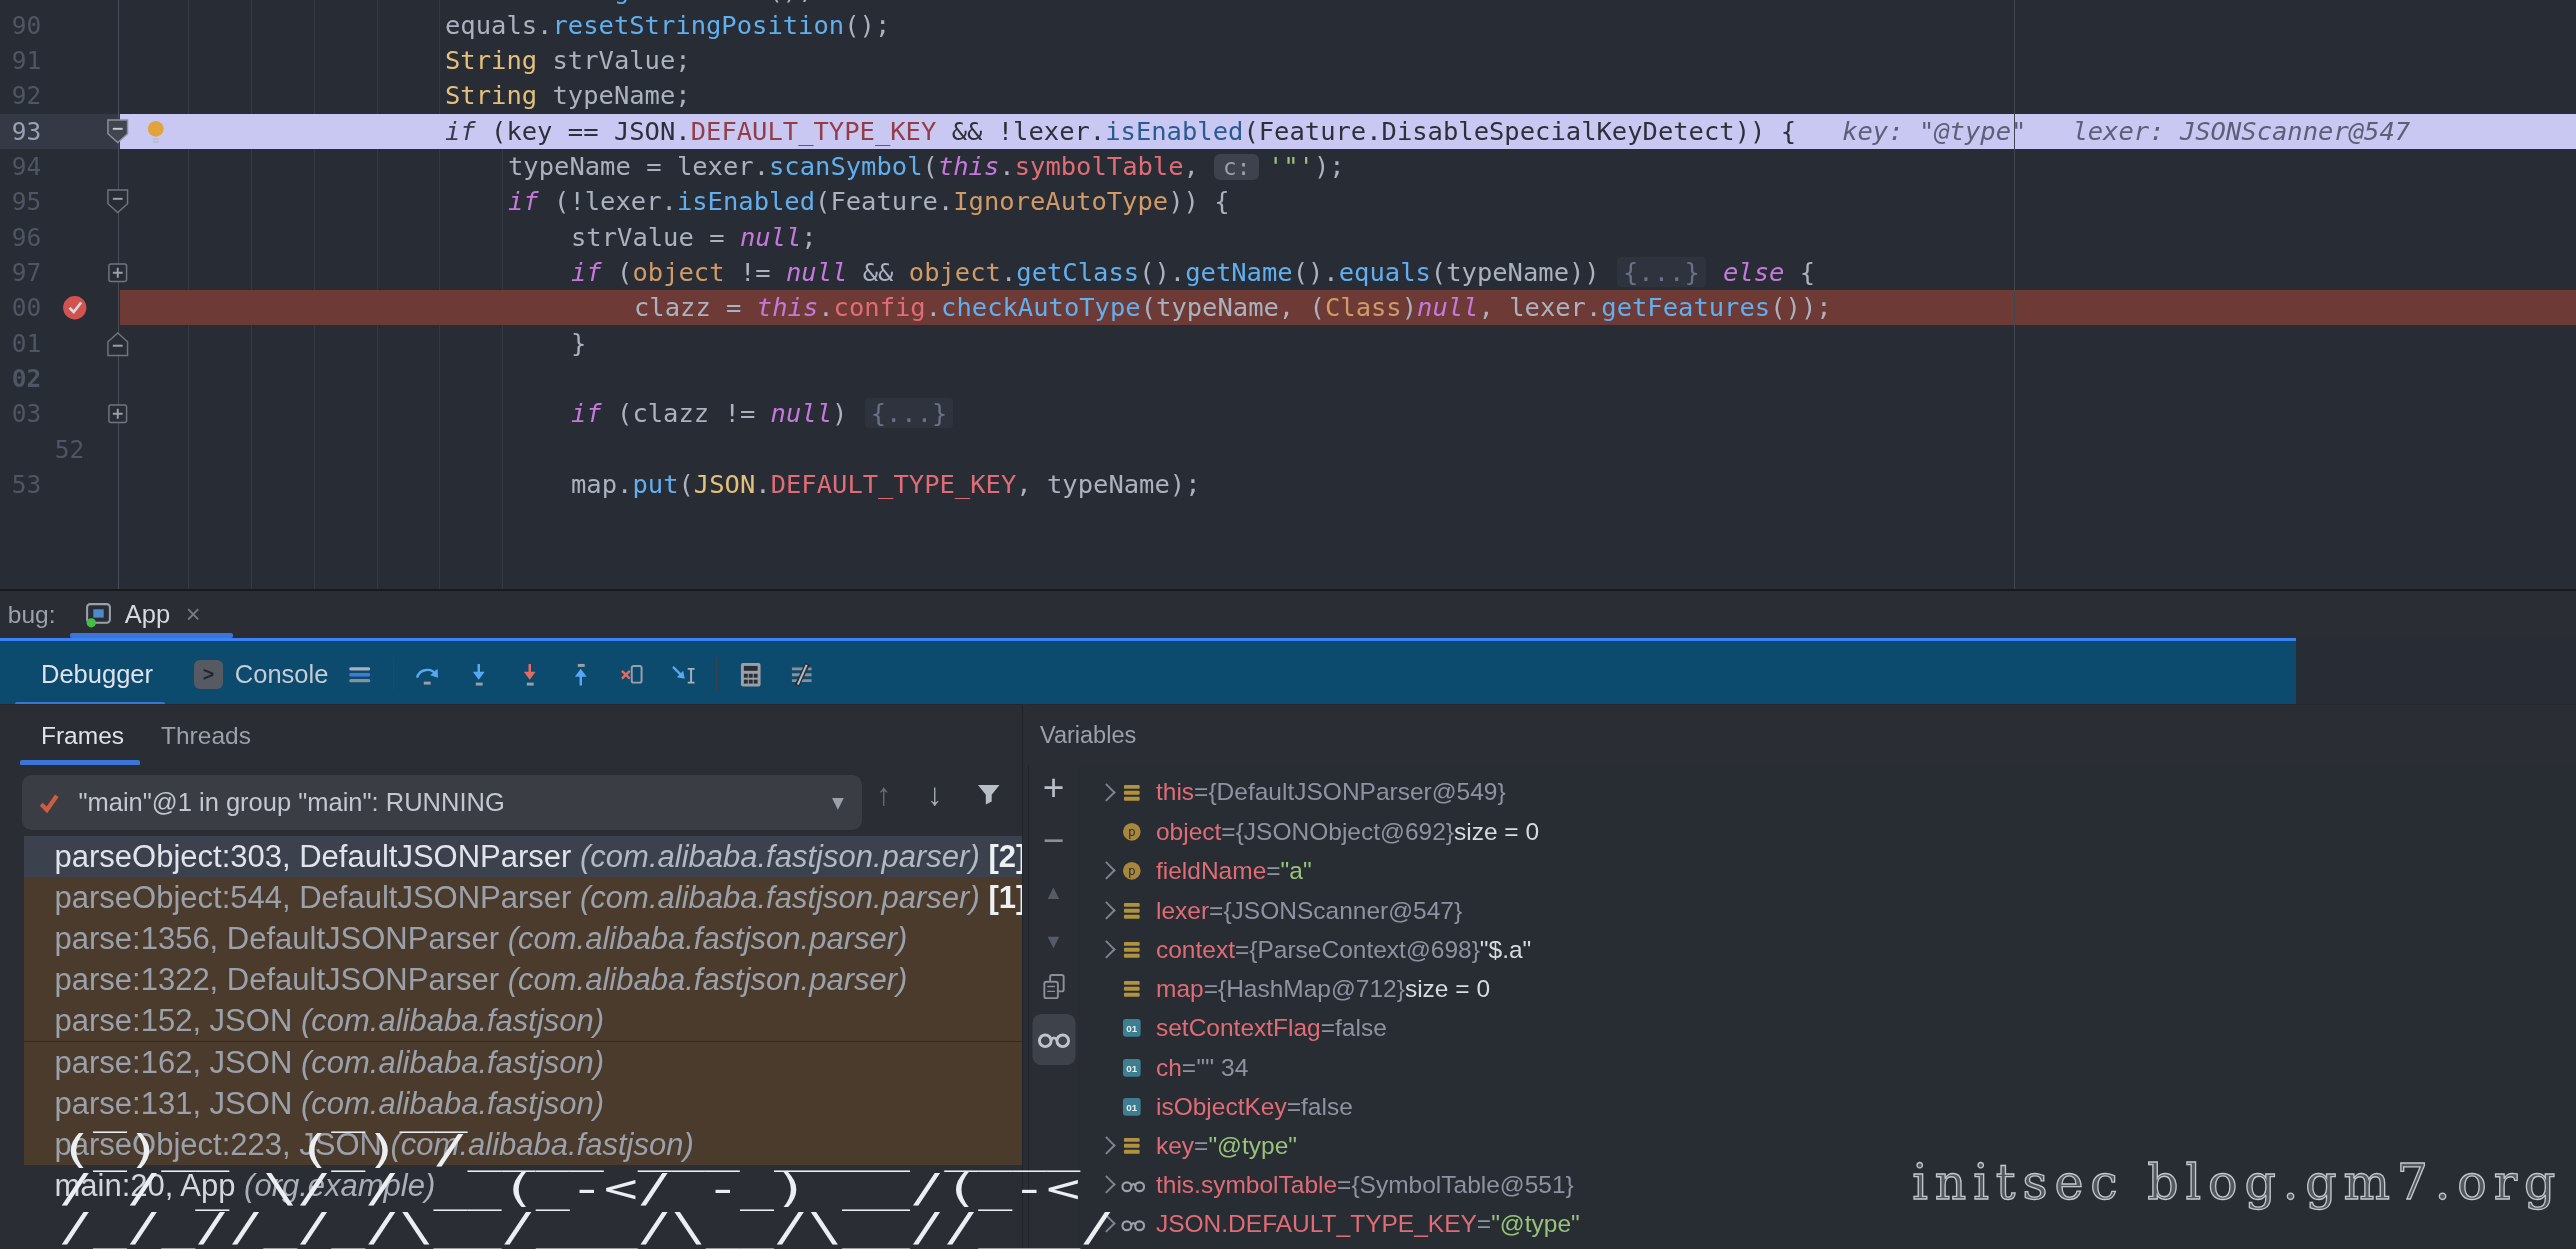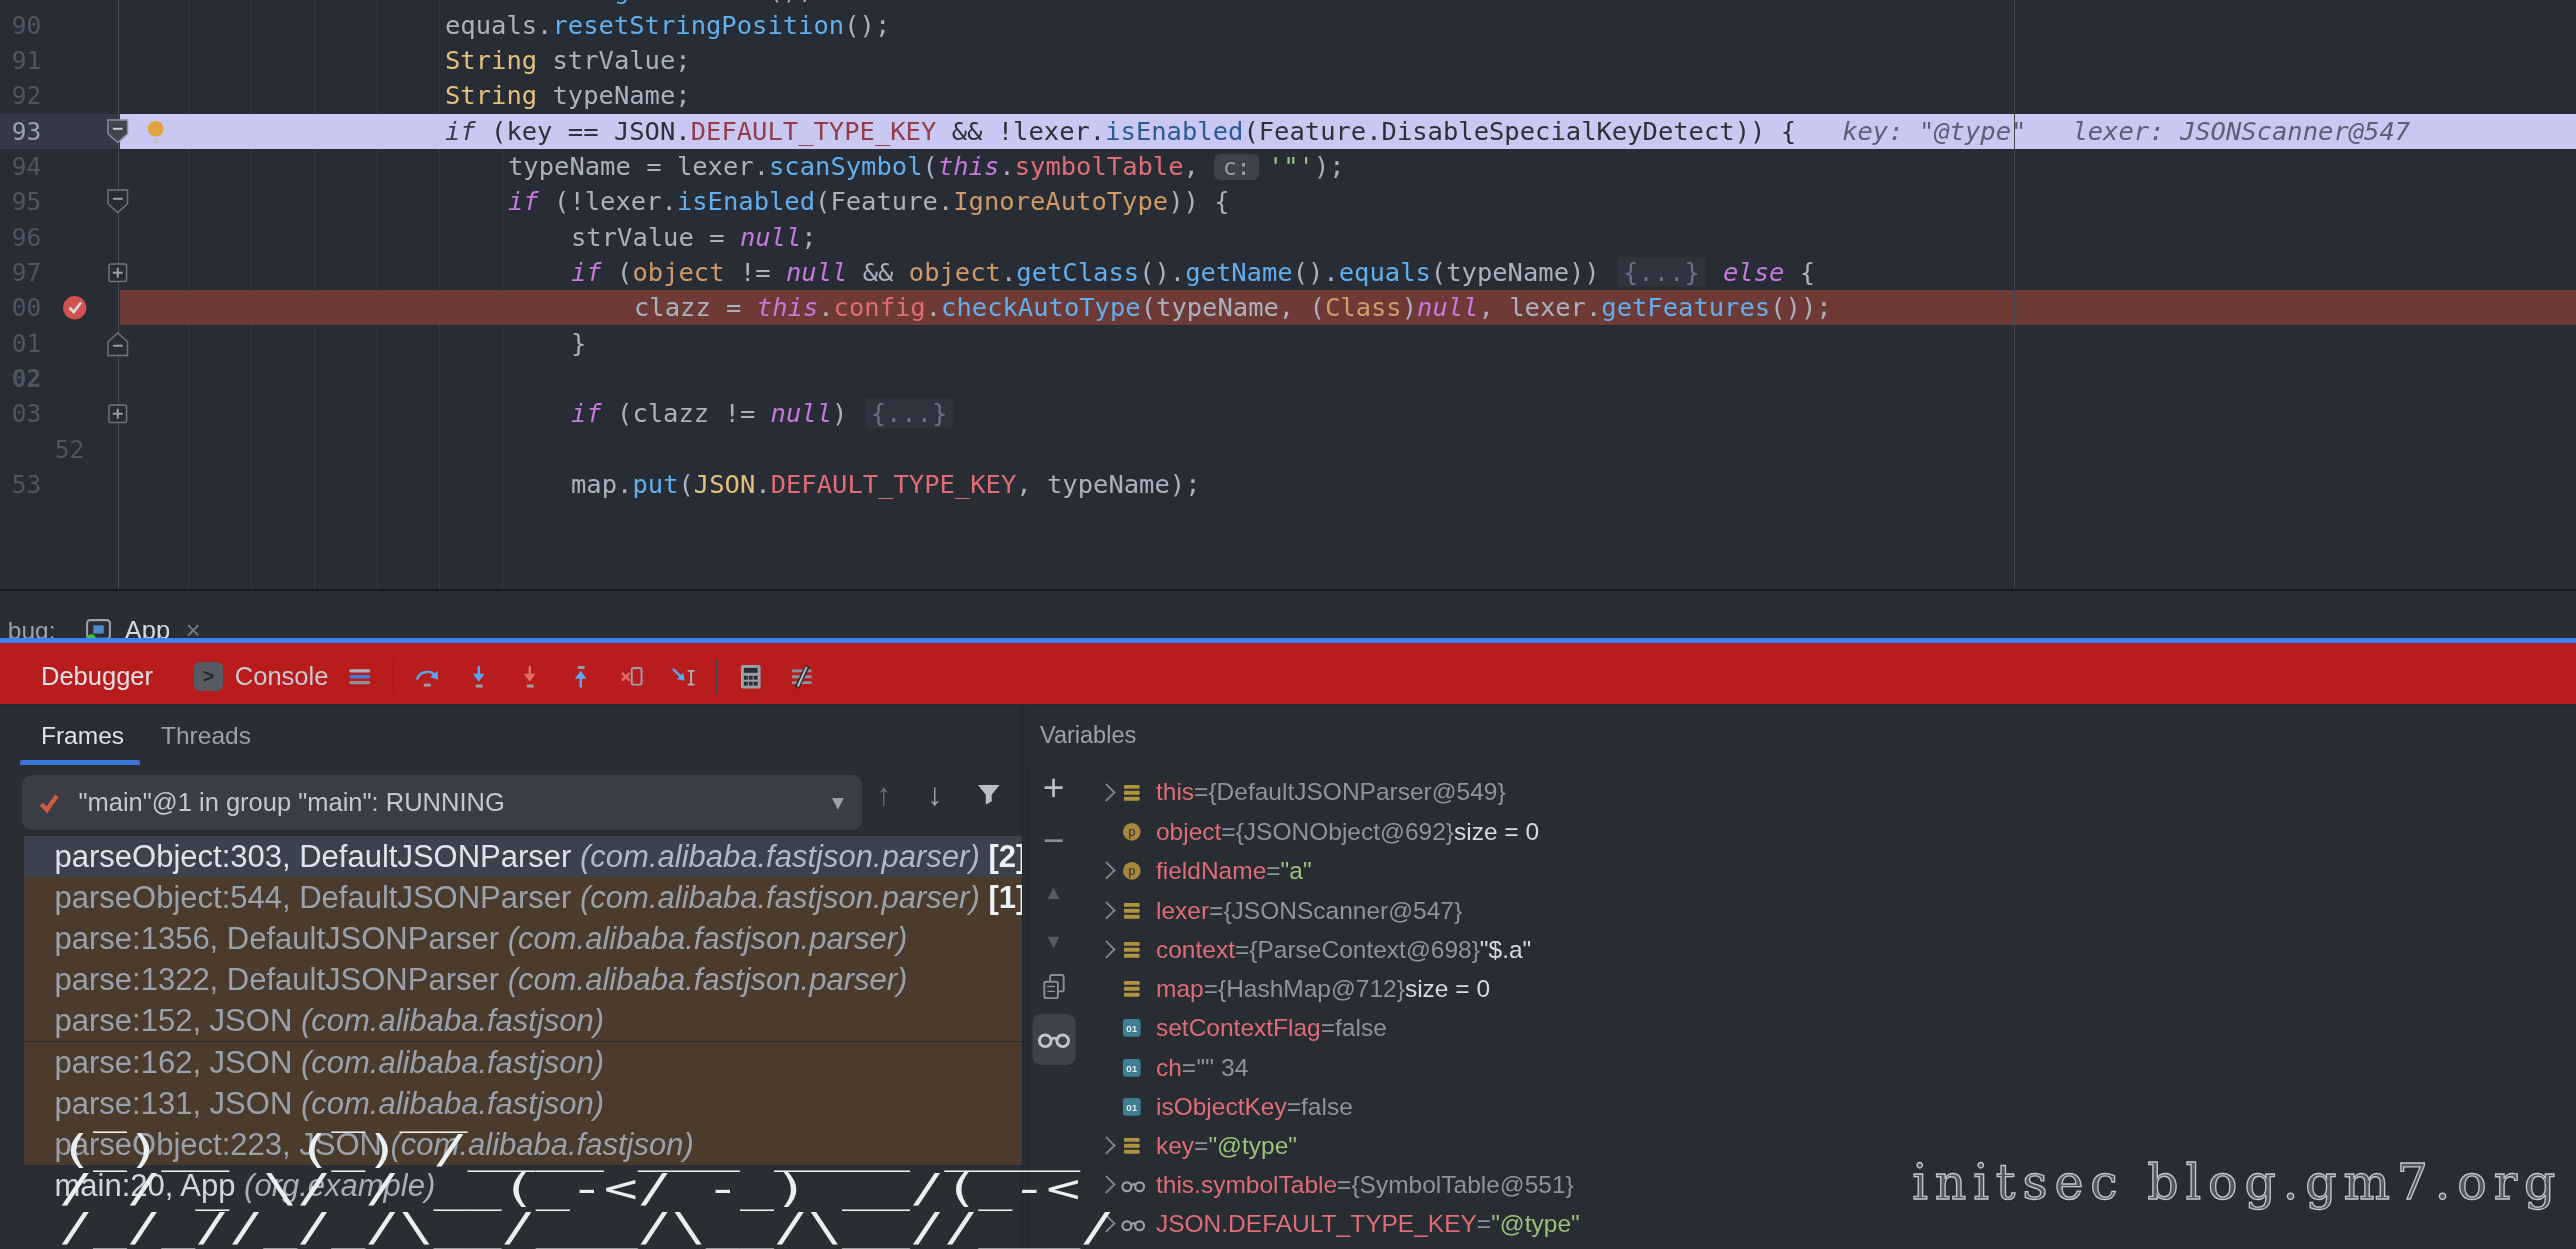--- a/index.html
+++ b/index.html
@@ -34,7 +34,7 @@
   .exec .f{color:#943d49}
   .exec .hint{color:#5d5f78}
   
-  .twheader{position:absolute;left:0;top:591px;width:2576px;height:47px;background:#2a2d34;margin-top:16px;}
+  .twheader{position:absolute;left:0;top:591px;width:2576px;height:47px;background:#2a2d34;}
   .twtitle{position:absolute;left:7.8px;top:0;line-height:47px;font-size:24.5px;color:#9aa1ab;}
   .apptab{position:absolute;left:84px;top:0;height:100%;display:flex;align-items:center;gap:11.8px;}
   .apptab .lbl{font-size:25.5px;color:#d5dae1;}

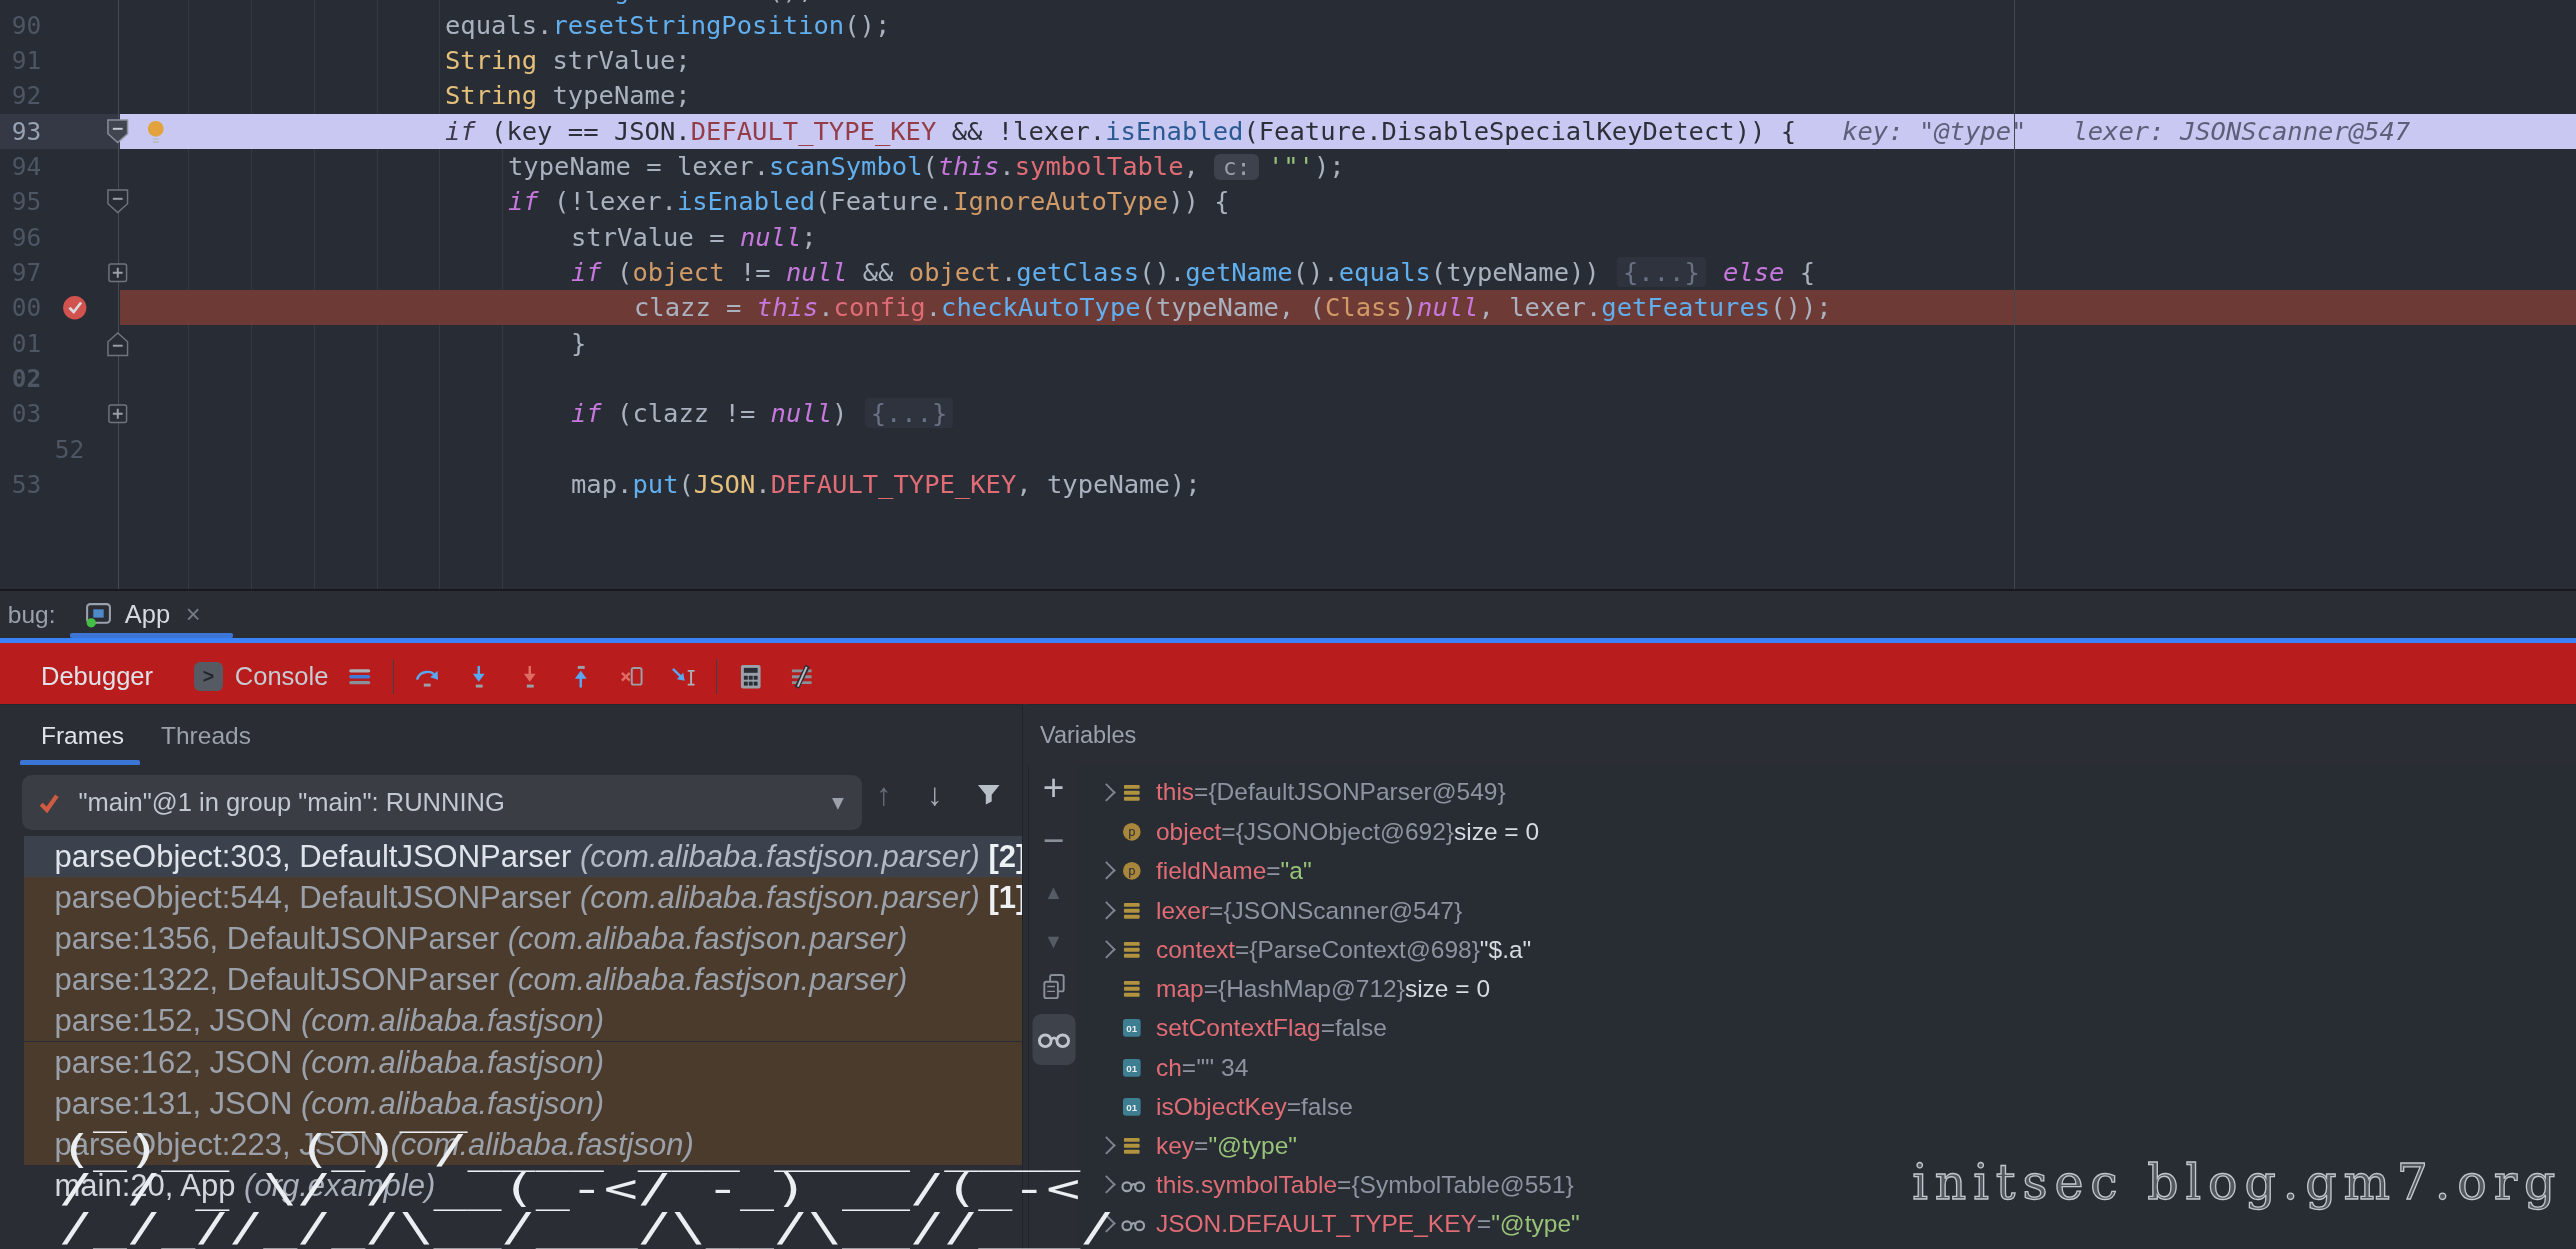--- a/index.html
+++ b/index.html
@@ -40,7 +40,7 @@
   .apptab .lbl{font-size:25.5px;color:#d5dae1;}
   .apptab .cls{font-size:25.5px;color:#757b84;margin-left:3.9px;}
   .aptund{position:absolute;left:70px;bottom:0;width:163px;height:4.9px;background:#3b76d6;border-radius:2px;}
-  .toolbar{position:absolute;left:0;top:638px;width:2576px;height:67px;background:#b91c1c;border-top:5px solid #3b82f6;}
+  .toolbar{position:absolute;left:0;top:638px;width:2296px;height:67px;background:#0c4a6e;border-top:3px solid #3b82f6;}
   .dbgtab{position:absolute;left:41px;top:0;line-height:67px;font-size:25.5px;color:#dfe3e9;}
   .dbgund{position:absolute;left:14.7px;bottom:0;width:150px;height:5.9px;background:#3b76d6;border-radius:2px;}
   .contab{position:absolute;left:194px;top:0;height:67px;display:flex;align-items:center;gap:11.8px;}

